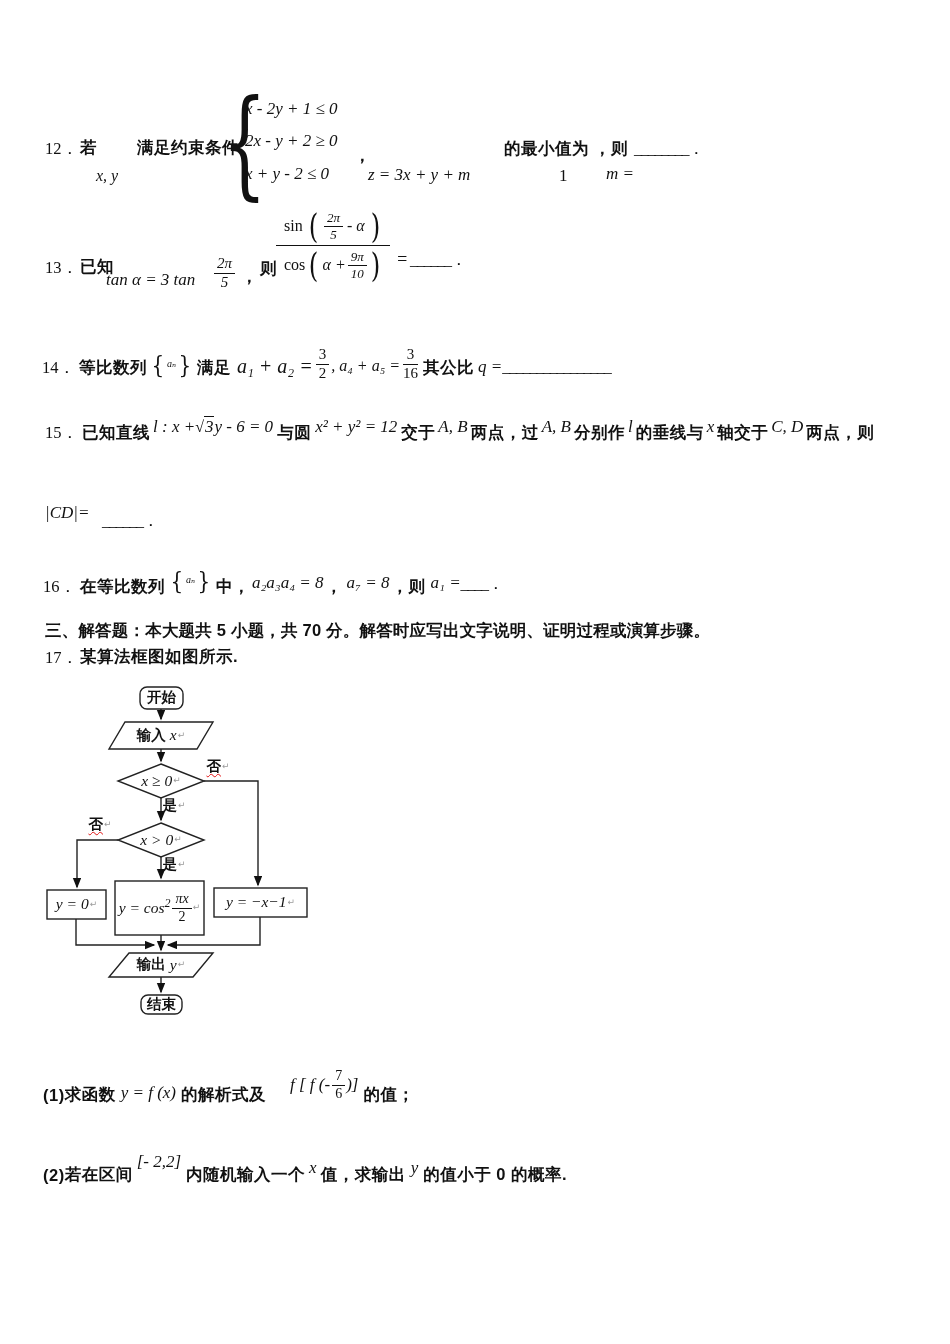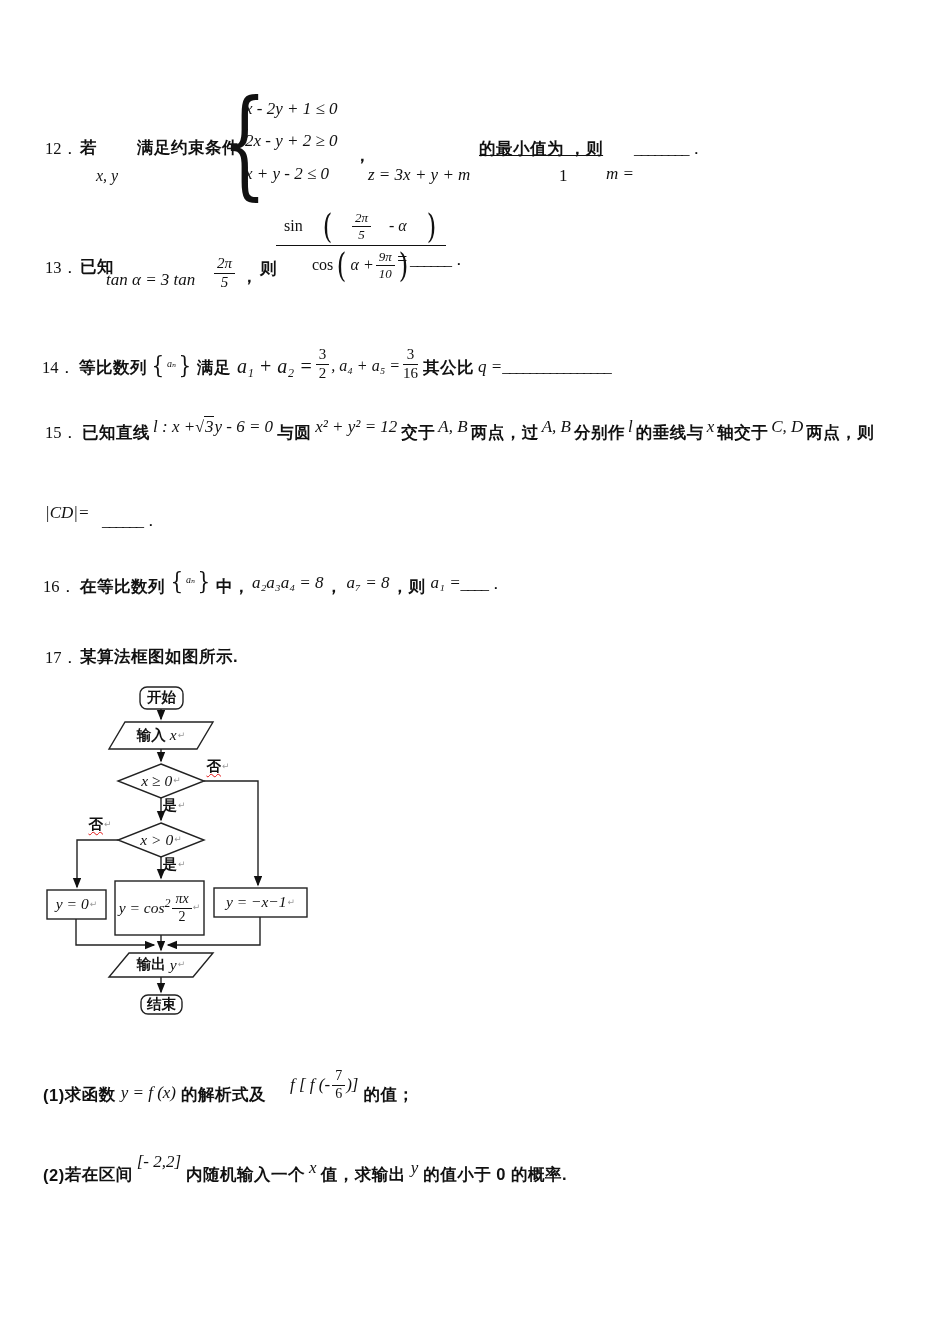--- a/index.html
+++ b/index.html
@@ -60,7 +60,7 @@
   <span class="abs cn" style="left:354px;top:145px;">，</span>
   <span class="abs mi" style="left:245px;top:164px;">x + y - 2 ≤ 0</span>
   <span class="abs mi" style="left:368px;top:165px;">z = 3x + y + m</span>
-  <span class="abs cn" style="left:479px;top:138px;text-decoration:underline;">的最小值为 ，则</span>
+  <span class="abs cn" style="left:504px;top:138px;">的最小值为 ，则</span>
   <span class="abs sr" style="left:559px;top:166px;font-size:17px;">1</span>
   <span class="abs mi" style="left:606px;top:164px;">m =</span>
   <span class="abs blank" style="left:634px;top:138px;">________．</span>

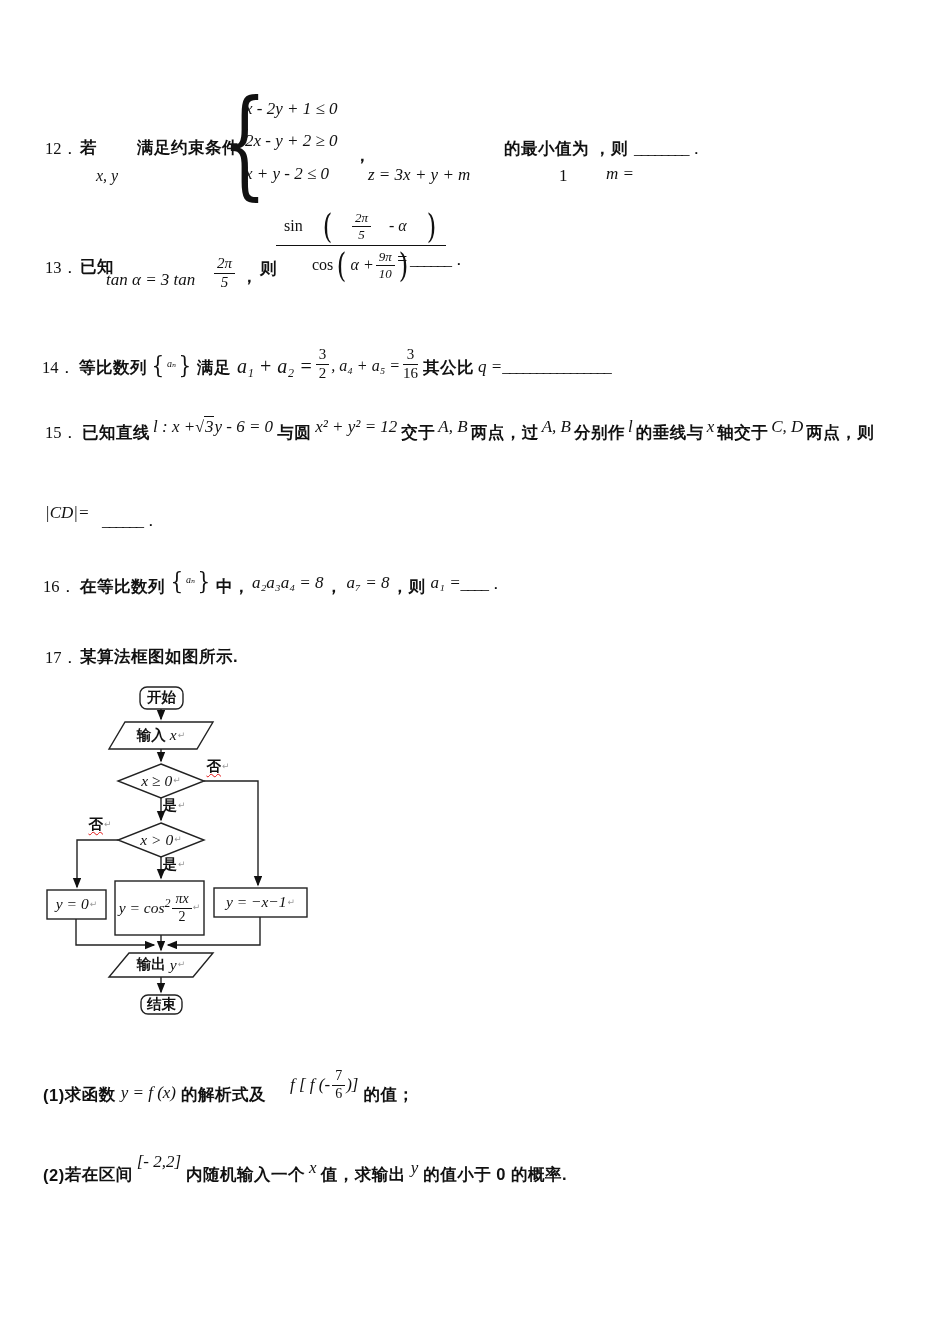--- a/index.html
+++ b/index.html
@@ -24,7 +24,7 @@
   .tp{font-family:"DejaVu Serif",serif;font-style:normal;font-size:34px;font-weight:200;
       line-height:.8;transform:scaleX(.72);display:inline-block;}
   .bigfrac{position:absolute;display:inline-block;text-align:center;}
-  .bigfrac .bnum{display:flex;align-items:center;justify-content:center;gap:18px;
+  .bigfrac .bnum{display:flex;align-items:center;justify-content:center;gap:4px;
                  padding:0 8px 4px;border-bottom:1.4px solid #111;}
   .bigfrac .bden{display:flex;align-items:center;justify-content:center;gap:2px;padding-top:4px;}
   .seqsym{display:inline-flex;align-items:center;}

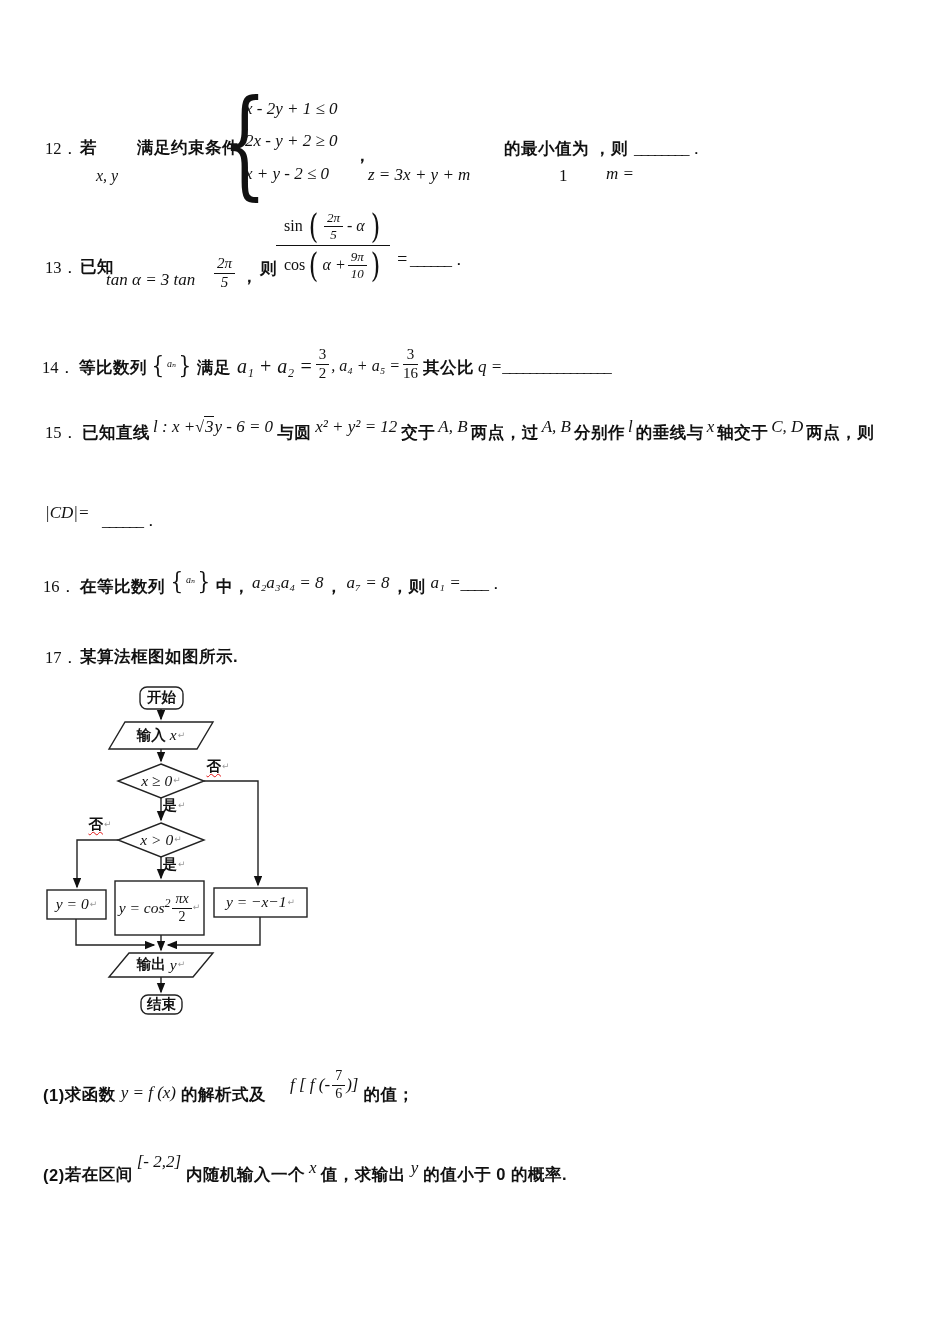--- a/index.html
+++ b/index.html
@@ -162,6 +162,7 @@
     <span class="blank rel" style="top:2px;">____．</span>
   </div>
 
+  <span class="abs cn" style="left:45px;top:620px;letter-spacing:0.2px;">三、解答题：本大题共 5 小题，共 70 分。解答时应写出文字说明、证明过程或演算步骤。</span>
   <span class="abs sr" style="left:45px;top:647px;">17．</span>
   <span class="abs cn" style="left:80px;top:646px;">某算法框图如图所示.</span>
 

